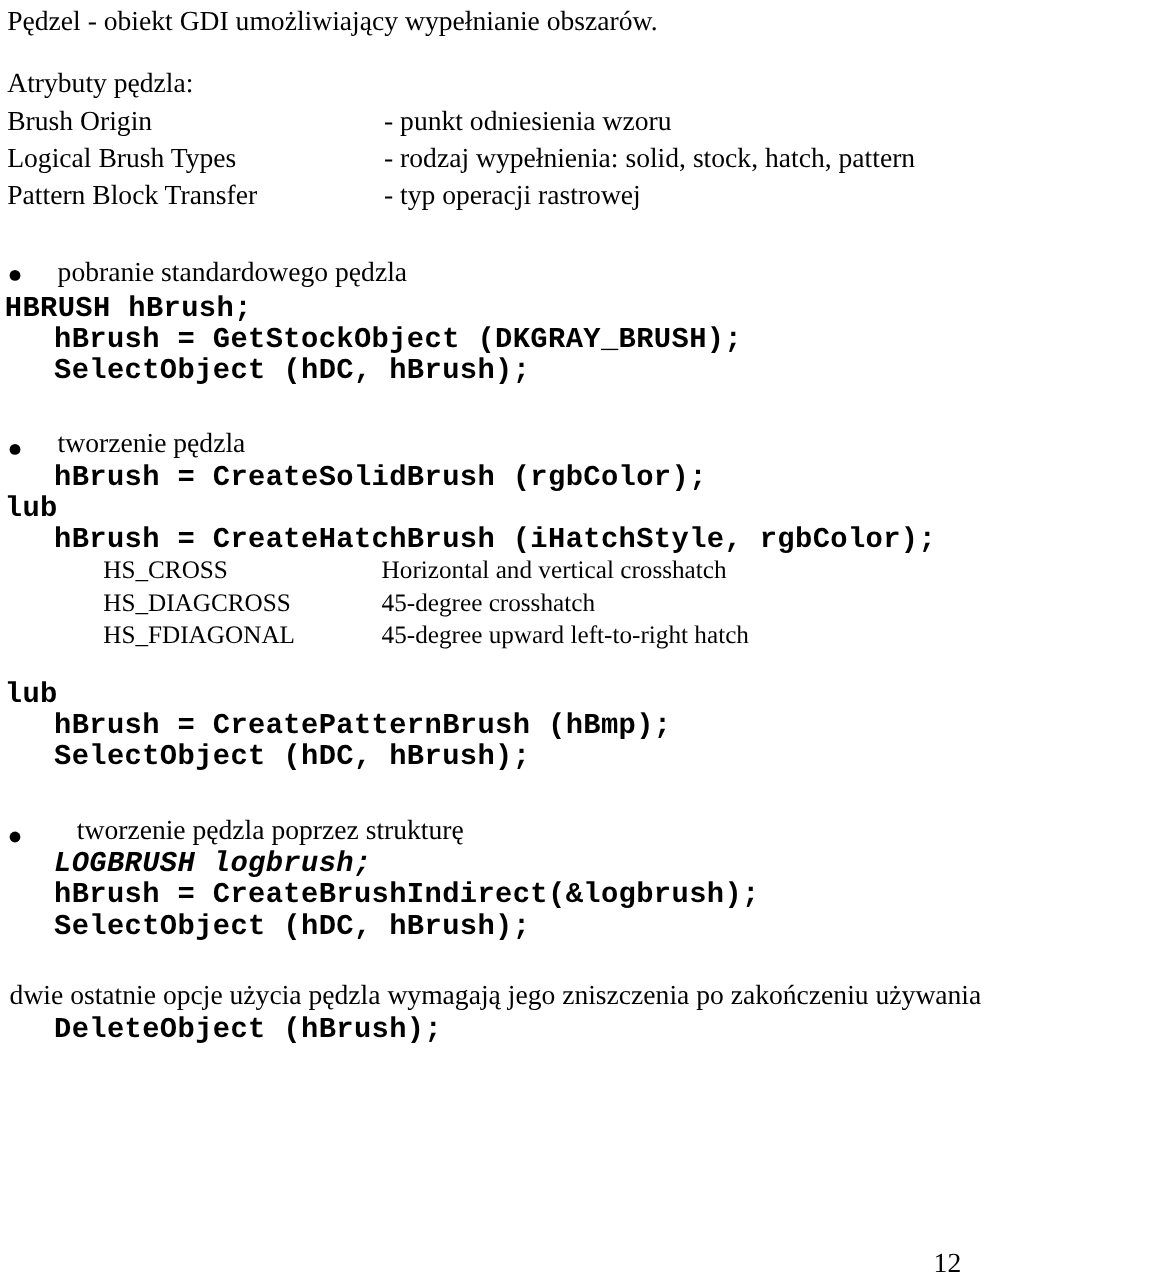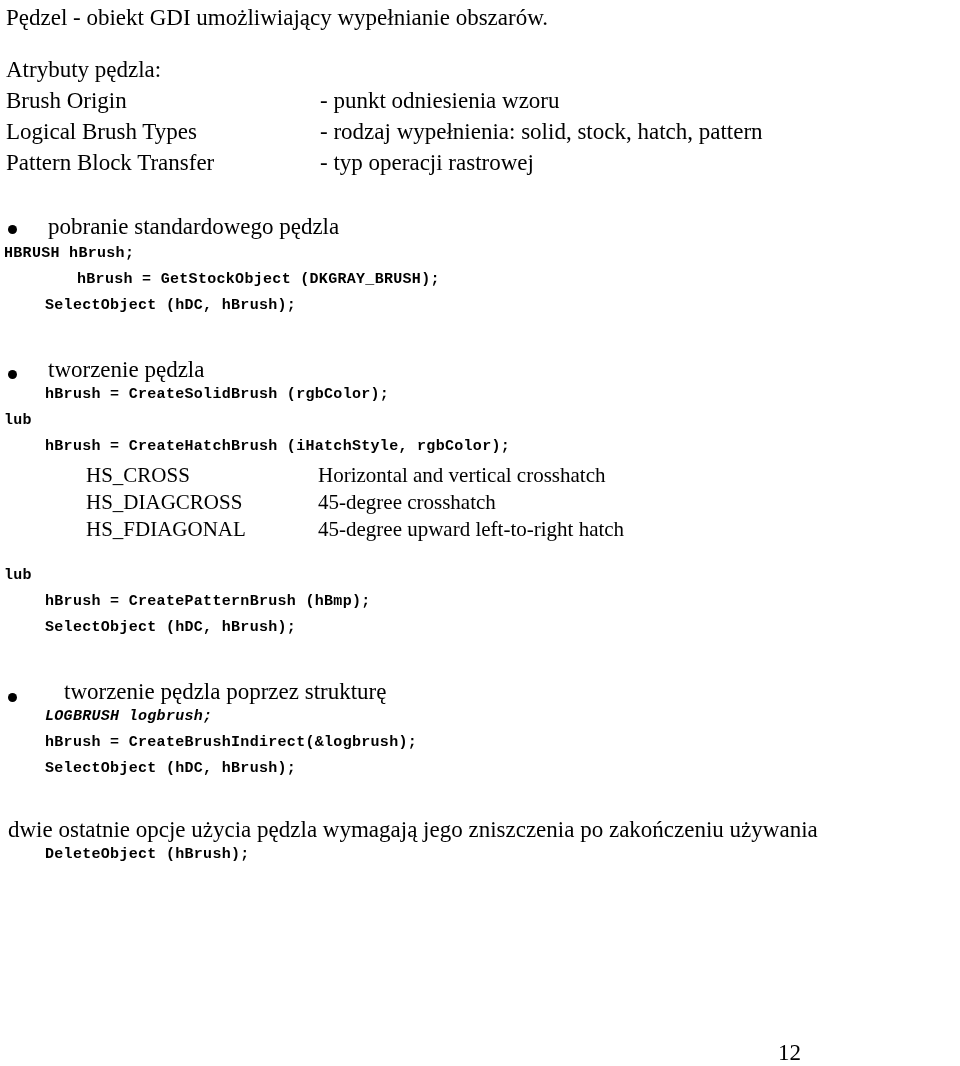--- a/index.html
+++ b/index.html
@@ -40,7 +40,7 @@
 
   .mono {
     font-family: "Liberation Mono", "DejaVu Sans Mono", monospace;
-    font-size: 15px;
+    font-size: 24px;
     font-weight: bold;
     letter-spacing: 0.3px;
   }

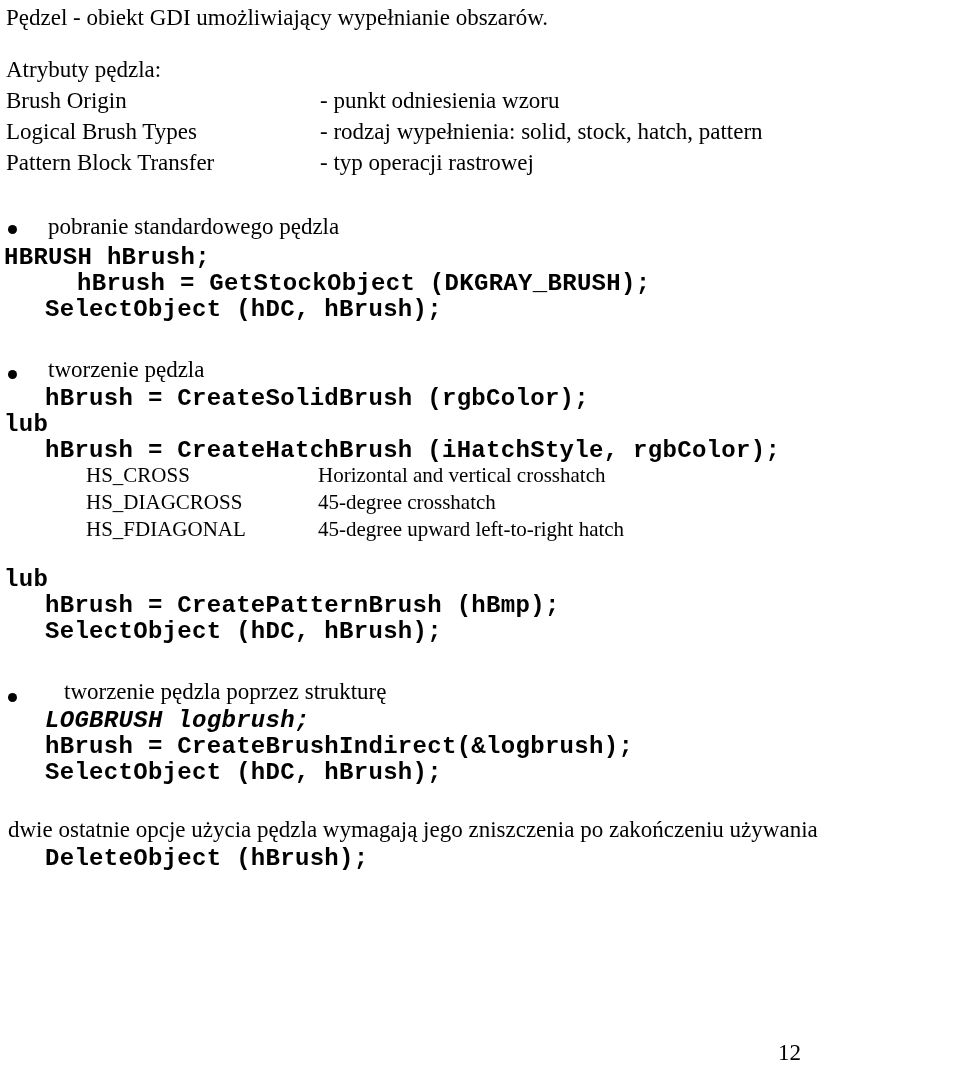--- a/index.html
+++ b/index.html
@@ -88,7 +88,7 @@
   <div class="ln serif" style="left:48px; top:215px;">pobranie standardowego pędzla</div>
 
   <div class="ln mono" style="left:4px; top:246px;">HBRUSH hBrush;</div>
-  <div class="ln mono" style="left:45px; top:272px;margin-left:32px;">hBrush = GetStockObject (DKGRAY_BRUSH);</div>
+  <div class="ln mono" style="left:45px; top:272px;">hBrush = GetStockObject (DKGRAY_BRUSH);</div>
   <div class="ln mono" style="left:45px; top:298px;">SelectObject (hDC, hBrush);</div>
 
   <span class="bullet-dot" style="left:8px; top:370px;"></span>

